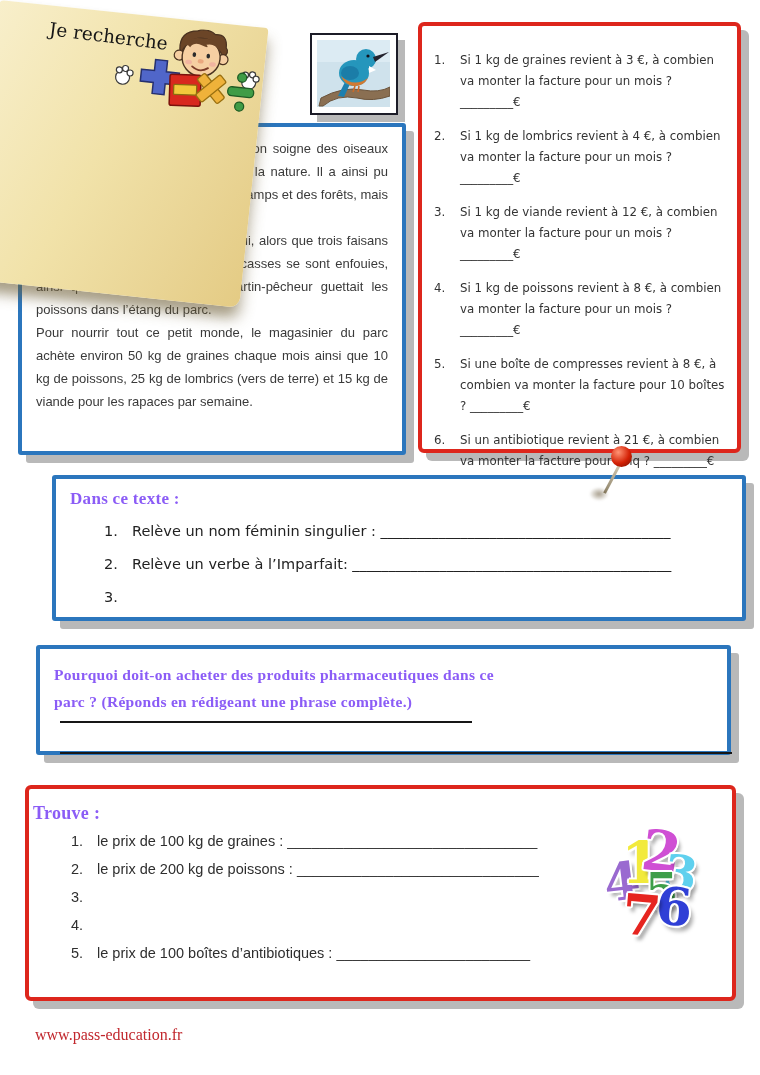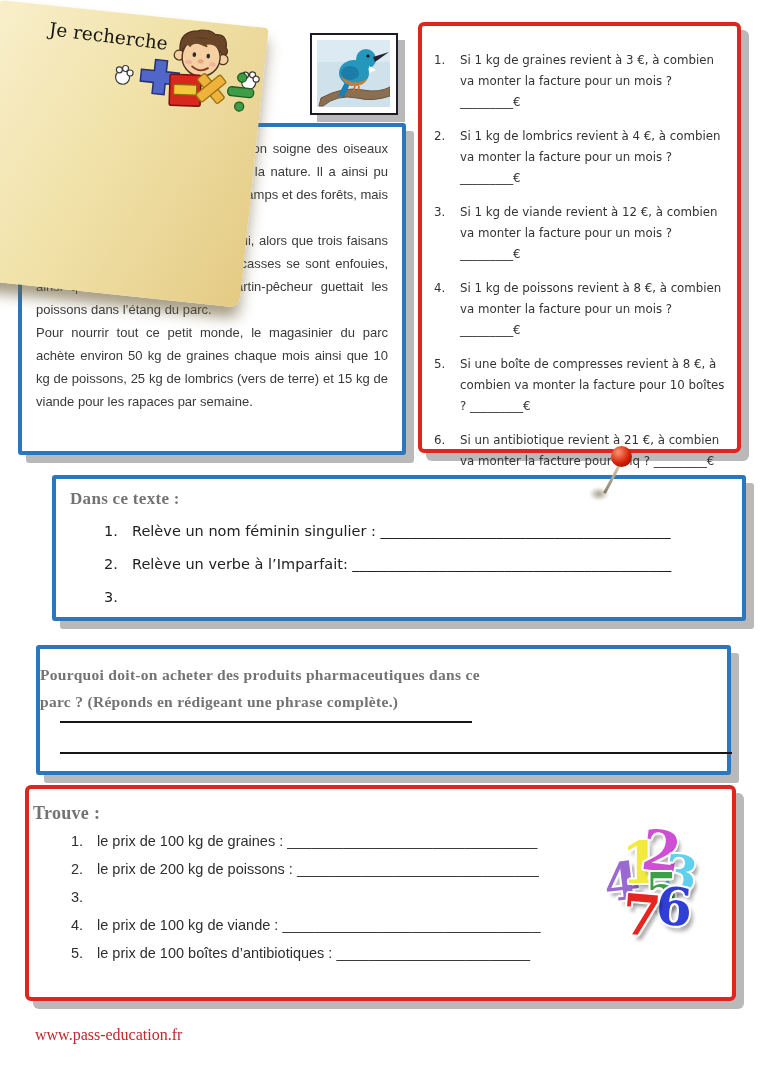--- a/index.html
+++ b/index.html
@@ -32,7 +32,7 @@
   .q-text{flex:1;}
 
   
-  .serifhead{font-family:"Liberation Serif",serif;font-weight:bold;color:#737373;letter-spacing:.3px;}
+  .serifhead{font-family:"Liberation Serif",serif;font-weight:bold;color:#8b5cf6;letter-spacing:.3px;}
 
   
   .texte{left:52px;top:475px;width:694px;height:146px;padding:10px 14px;overflow:hidden;}

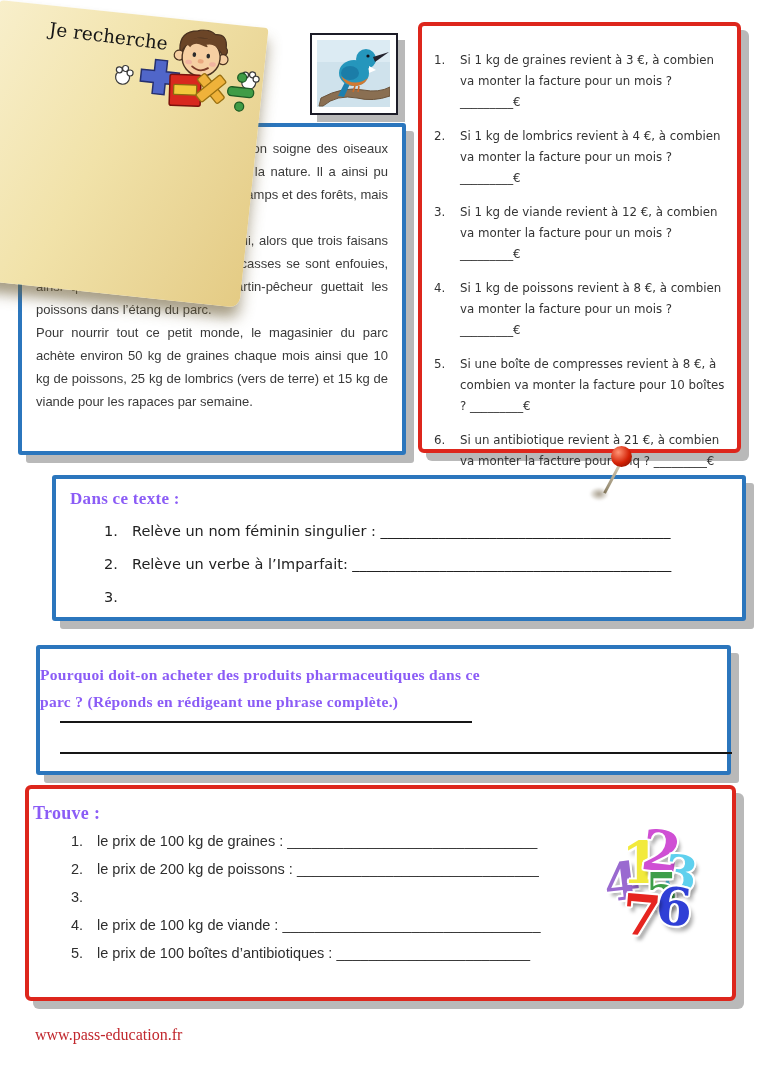--- a/index.html
+++ b/index.html
@@ -42,7 +42,7 @@
   .tx-num{flex:none;width:28px;}
 
   
-  .pourquoi{left:36px;top:645px;width:695px;height:130px;padding:12px 0;}
+  .pourquoi{left:36px;top:645px;width:695px;height:110px;padding:12px 14px;}
   .pourquoi .serifhead{font-size:15.5px;line-height:27px;width:450px;}
   .ans-line{position:absolute;border-bottom:2.5px solid #161616;height:0;}
   .ans-line.l1{left:20px;top:72px;width:412px;}

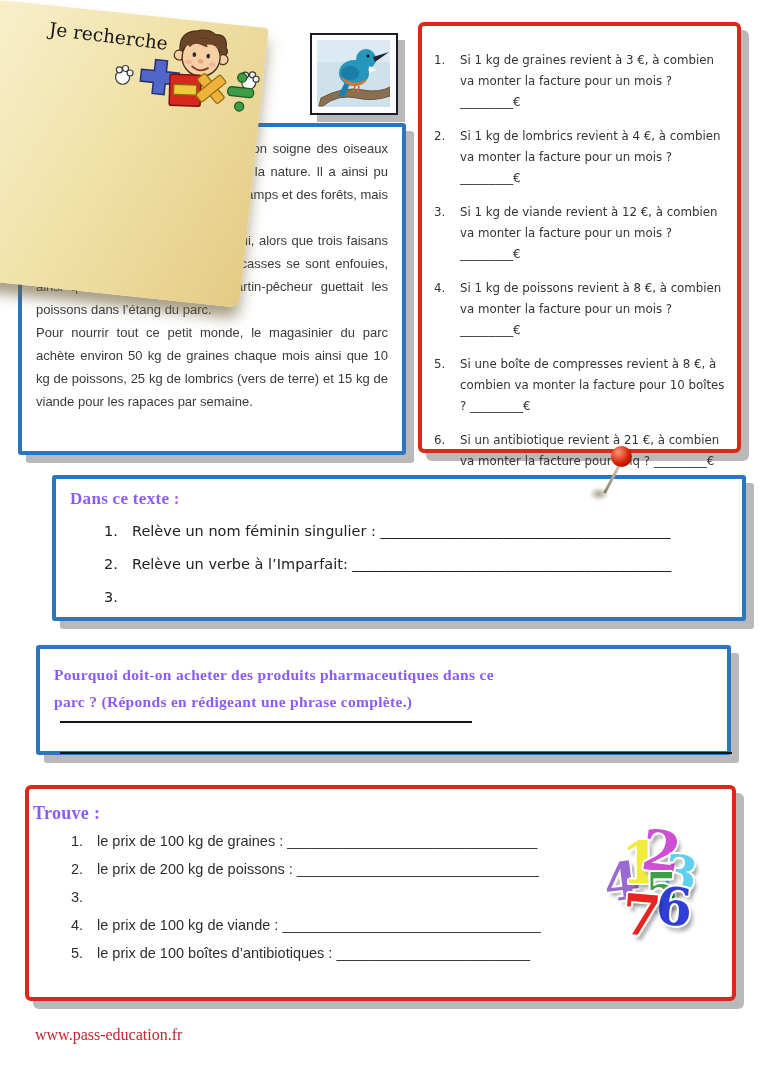--- a/index.html
+++ b/index.html
@@ -184,7 +184,6 @@
     </div>
     <div class="tr-item">
       <span class="tr-num">4.</span>
-      <span>le prix de 100 kg de viande : ________________________________</span>
     </div>
     <div class="tr-item">
       <span class="tr-num">5.</span>

